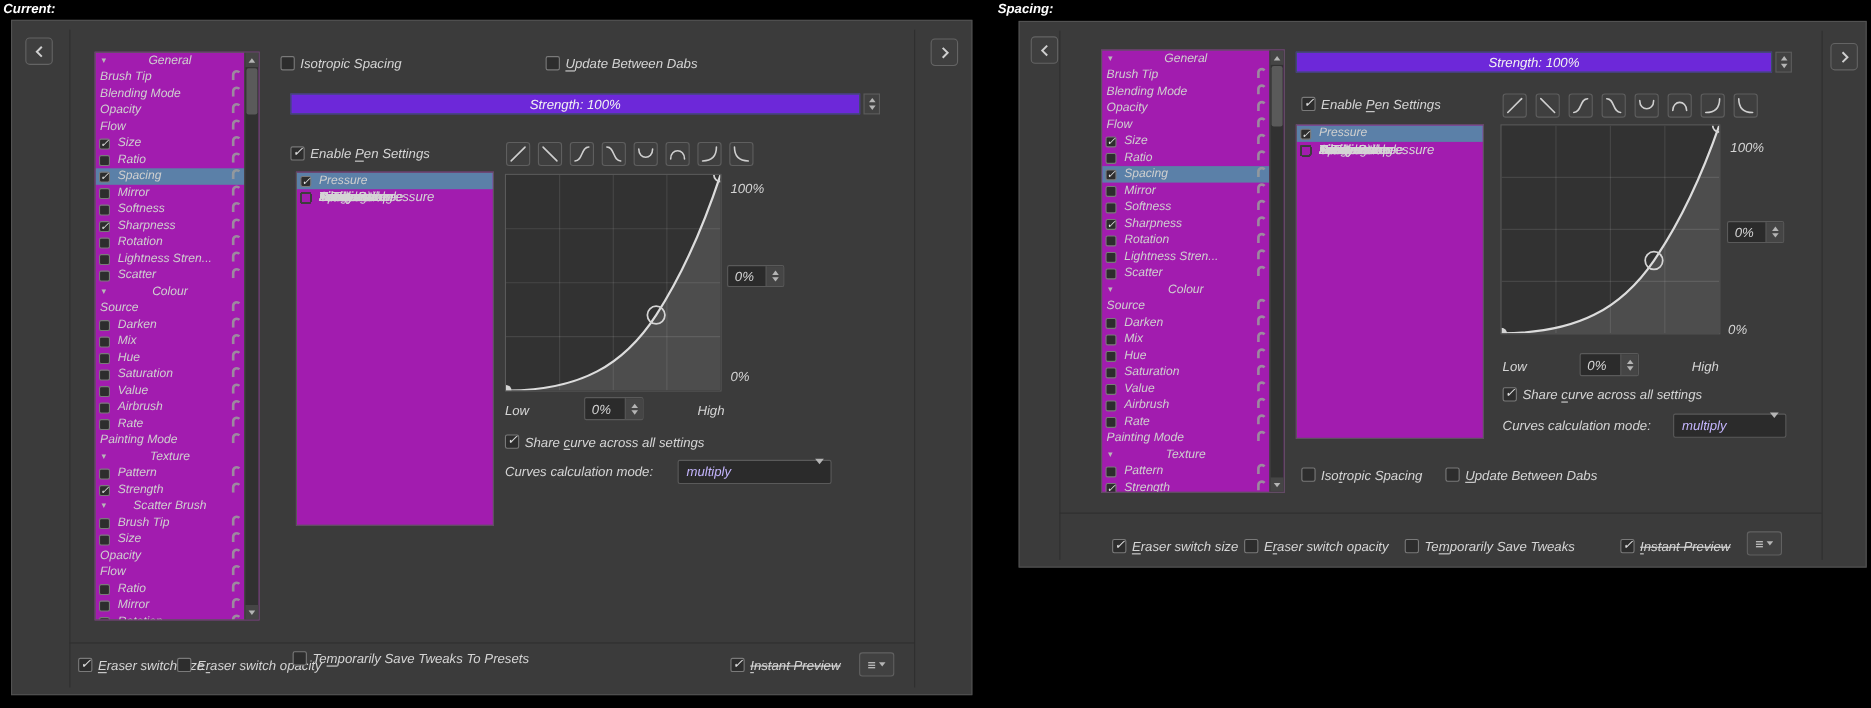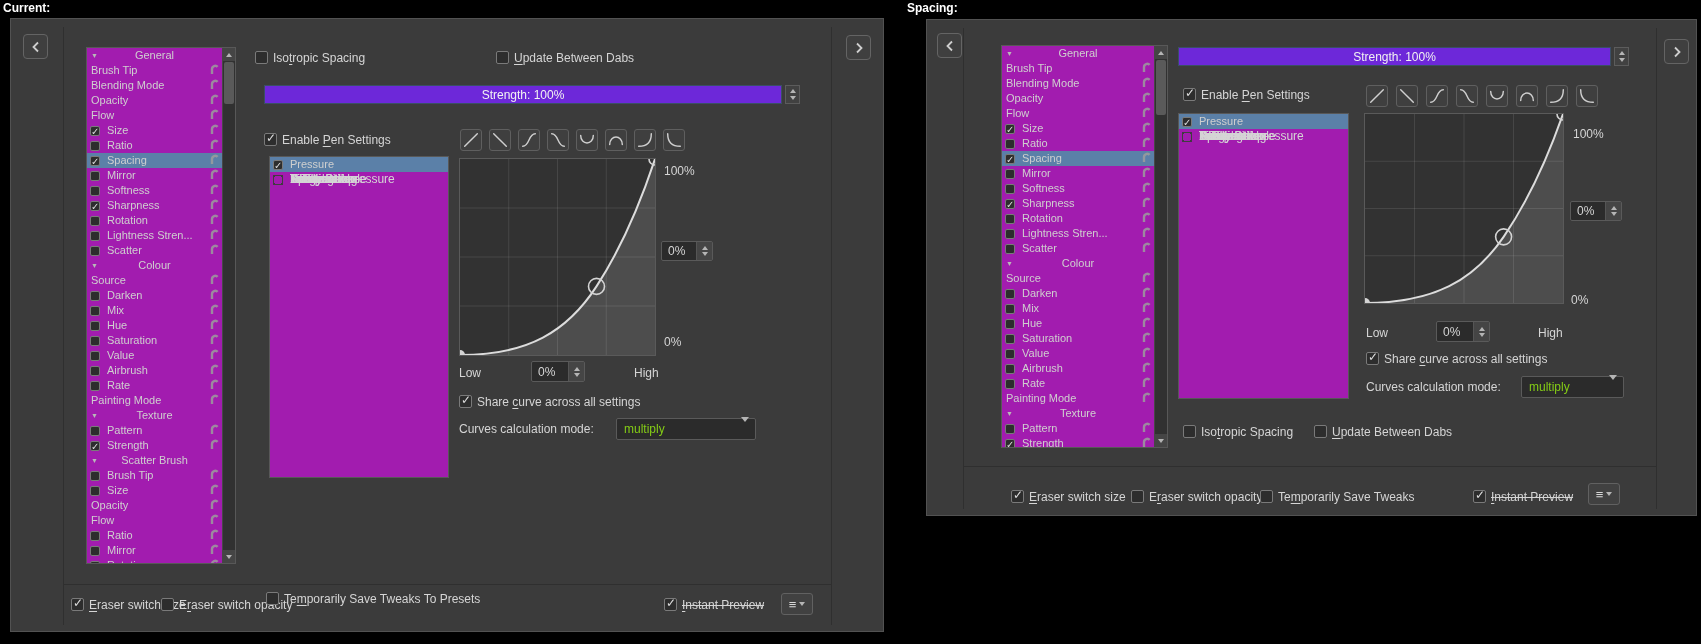--- a/index.html
+++ b/index.html
@@ -4,7 +4,7 @@
 <style>
   html,body{margin:0;padding:0;background:#000;}
   .stage{position:relative;width:1701px;height:644px;background:#000;overflow:hidden;
-         font-family:"Liberation Sans",sans-serif;color:#d5d5d5;}
+         font-family:"Liberation Sans",sans-serif;color:#d5d5d5;font-style:italic;}
   .toplab{position:absolute;top:1px;font-size:12px;font-weight:bold;color:#fff;}
   .lab-current{left:3px}.lab-revised{left:907px}
 

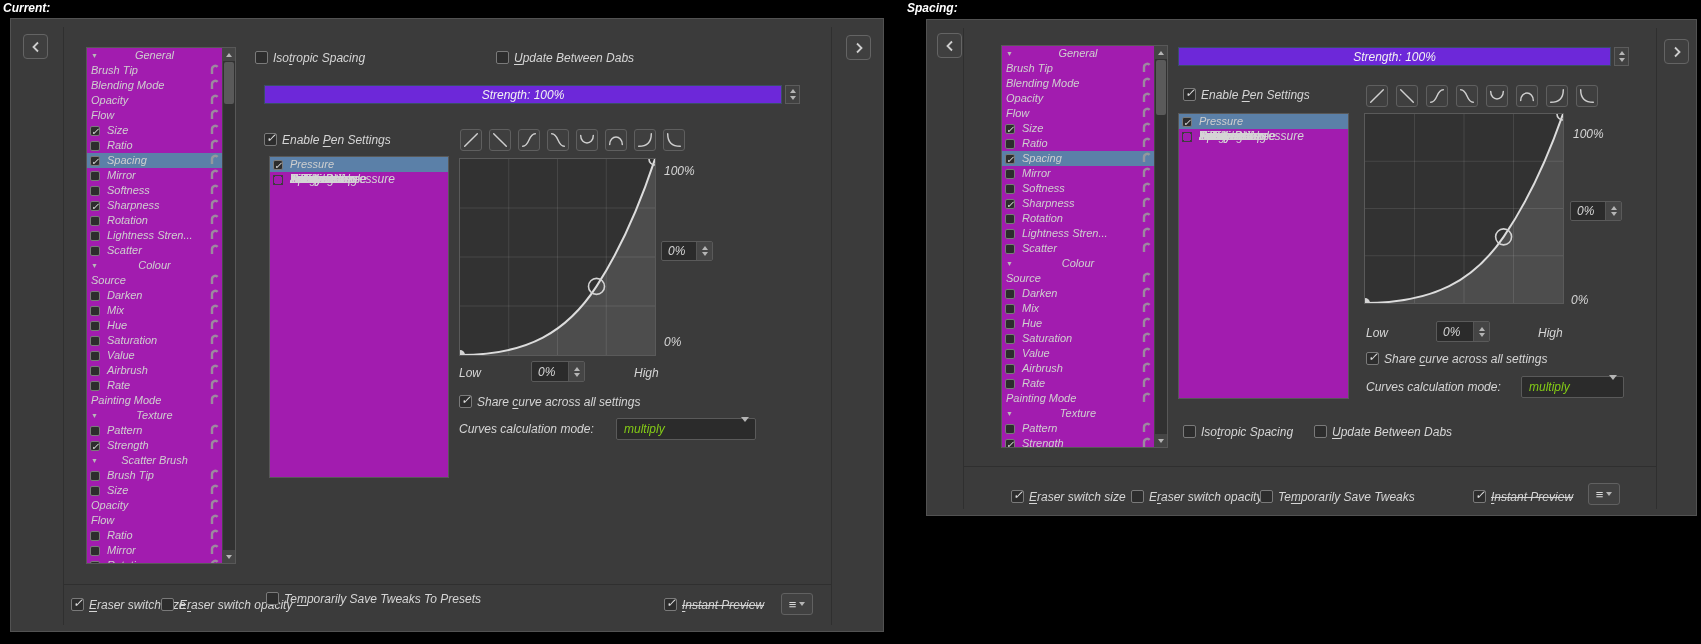--- a/index.html
+++ b/index.html
@@ -107,7 +107,7 @@
   #pR .lowspin{left:509px;top:301px;width:54px;height:21px}
 
   .dd{position:absolute;background:#2b2b2b;border:1px solid #5a5a5a;border-radius:2px;
-      box-sizing:border-box;display:flex;align-items:center;font-size:12px;color:#84cc16;}
+      box-sizing:border-box;display:flex;align-items:center;font-size:12px;color:#c4b5fd;}
   .dd .dval{flex:1;padding-left:7px;}
   .dd .darr{margin-right:6px;}
   #pL .calcdd{left:605px;top:399px;width:140px;height:22px}

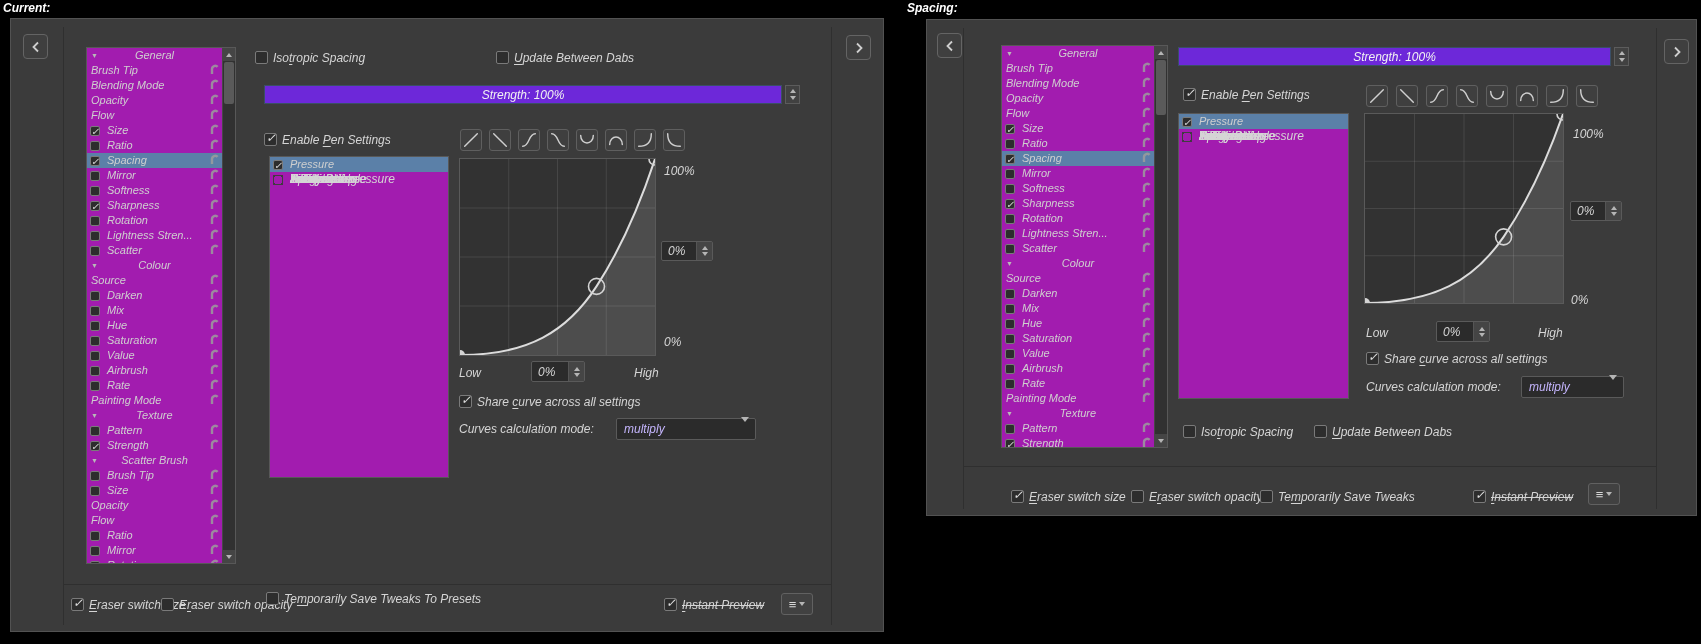--- a/index.html
+++ b/index.html
@@ -119,7 +119,7 @@
   #pL .pen{left:253px;top:113px}#pR .pen{left:256px;top:67px}
   #pL .share{left:448px;top:375px}#pR .share{left:439px;top:331px}
   #pL .f1{left:60px;top:578px}#pL .f2{left:150px;top:578px}#pL .f3{left:255px;top:572px}#pL .f4{left:653px;top:578px}
-  #pR .f1{left:84px;top:469px}#pR .f2{left:204px;top:469px}#pR .f3{left:333px;top:469px}#pR .f4{left:546px;top:469px}
+  #pR .f1{left:84px;top:469px}#pR .f2{left:204px;top:469px}#pR .f3{left:350px;top:469px}#pR .f4{left:546px;top:469px}
 
   .menu{position:absolute;width:32px;height:22px;background:#414141;border:1px solid #616161;
         border-radius:3px;display:flex;align-items:center;justify-content:center;gap:3px;box-sizing:border-box;}

